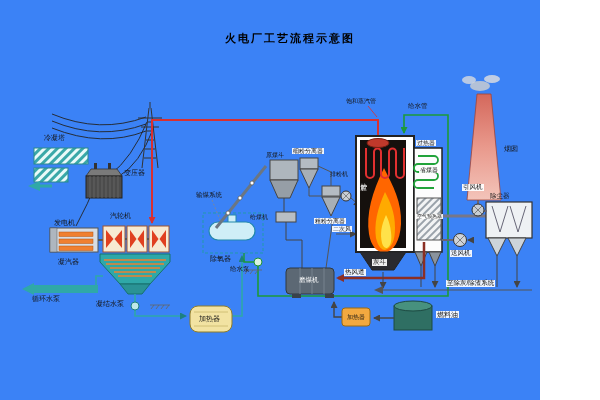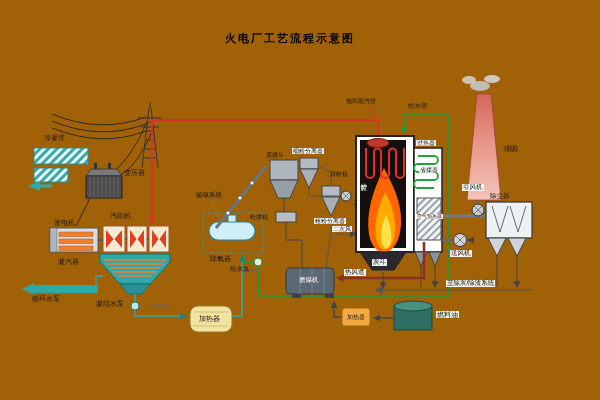--- a/index.html
+++ b/index.html
@@ -3,7 +3,7 @@
 <meta charset="utf-8">
 <style>
   html,body{margin:0;padding:0;background:#fff;}
-  .stage{position:relative;width:600px;height:400px;background:#a16207;overflow:hidden;
+  .stage{position:relative;width:540px;height:400px;background:#3b82f6;overflow:hidden;
          font-family:"Liberation Sans",sans-serif;}
   .art{position:absolute;left:0;top:0;}
   .lbl{position:absolute;font-size:7px;line-height:1.05;color:#151515;white-space:nowrap;}

